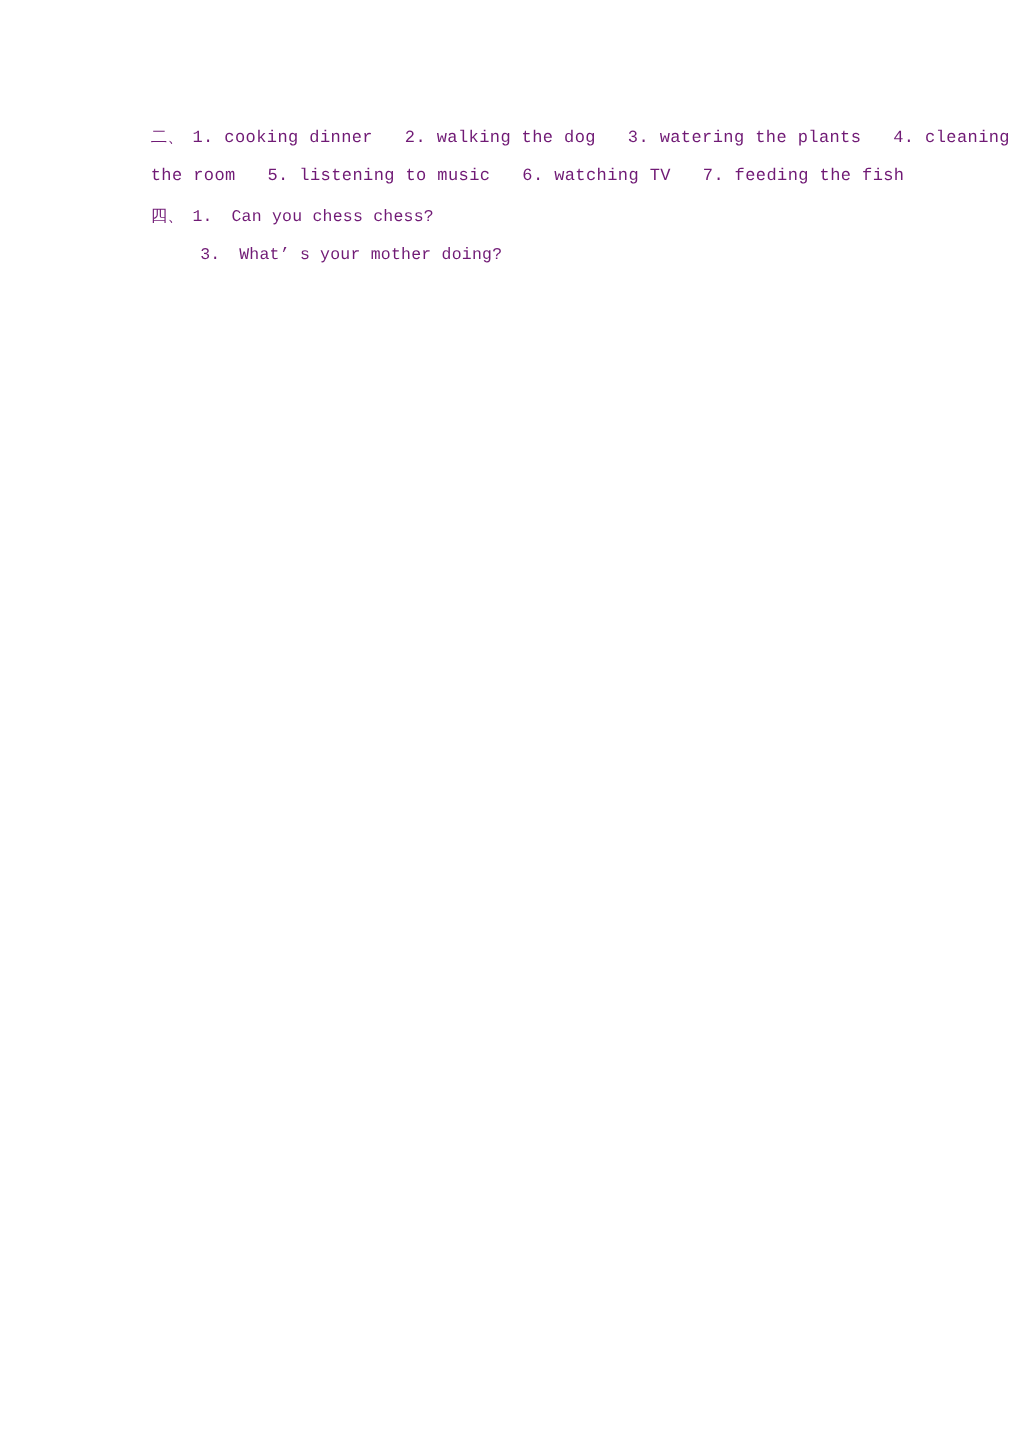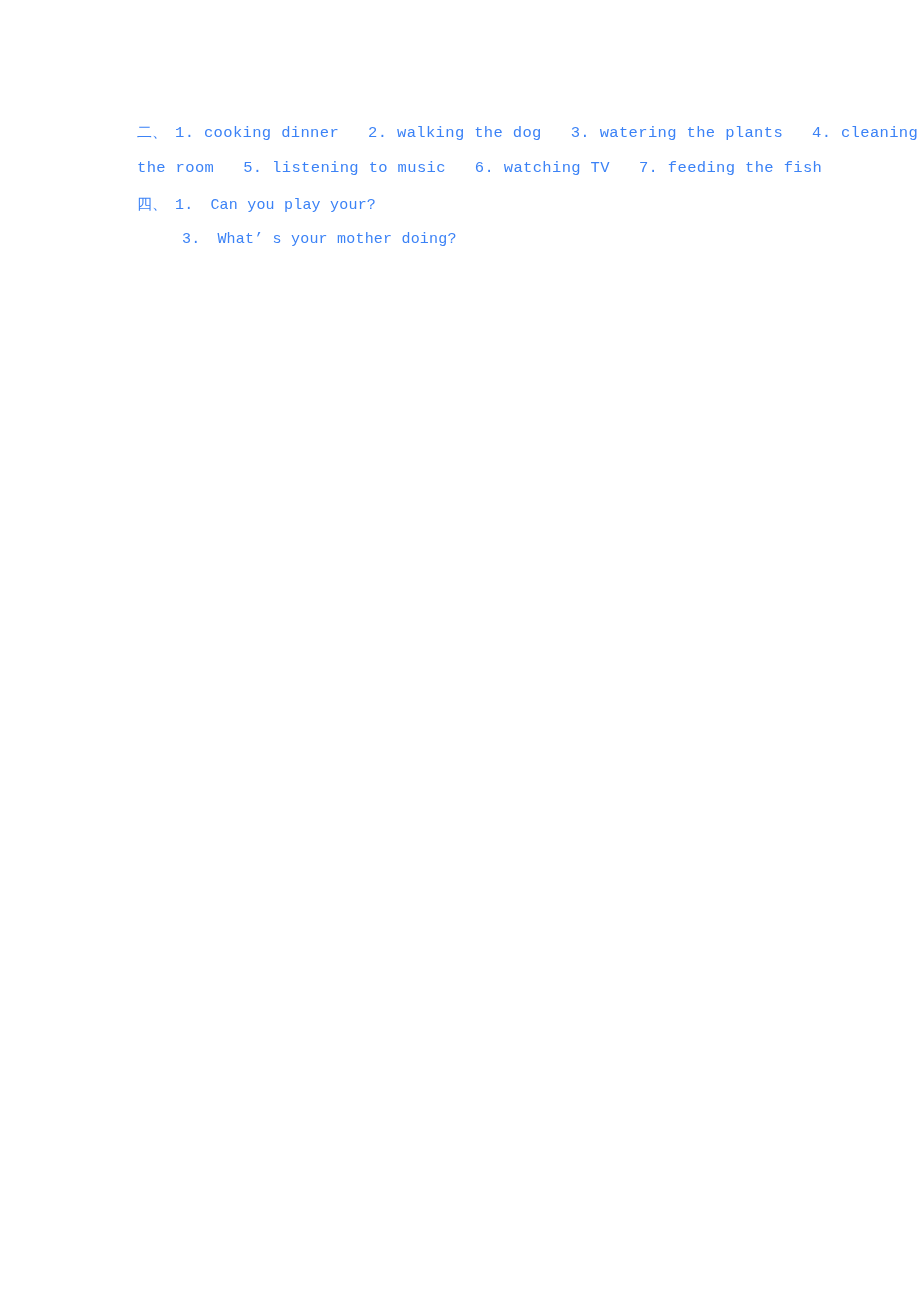--- a/index.html
+++ b/index.html
@@ -36,11 +36,11 @@
   
   .line {
     height: 36px;
-    line-height: 36px;
+    line-height: 20px;
     white-space: pre;
     font-size: 15.5px;
     letter-spacing: 0.35px;
-    color: #3b82f6;
+    color: #701a75;
   }
 
   .line.smaller {

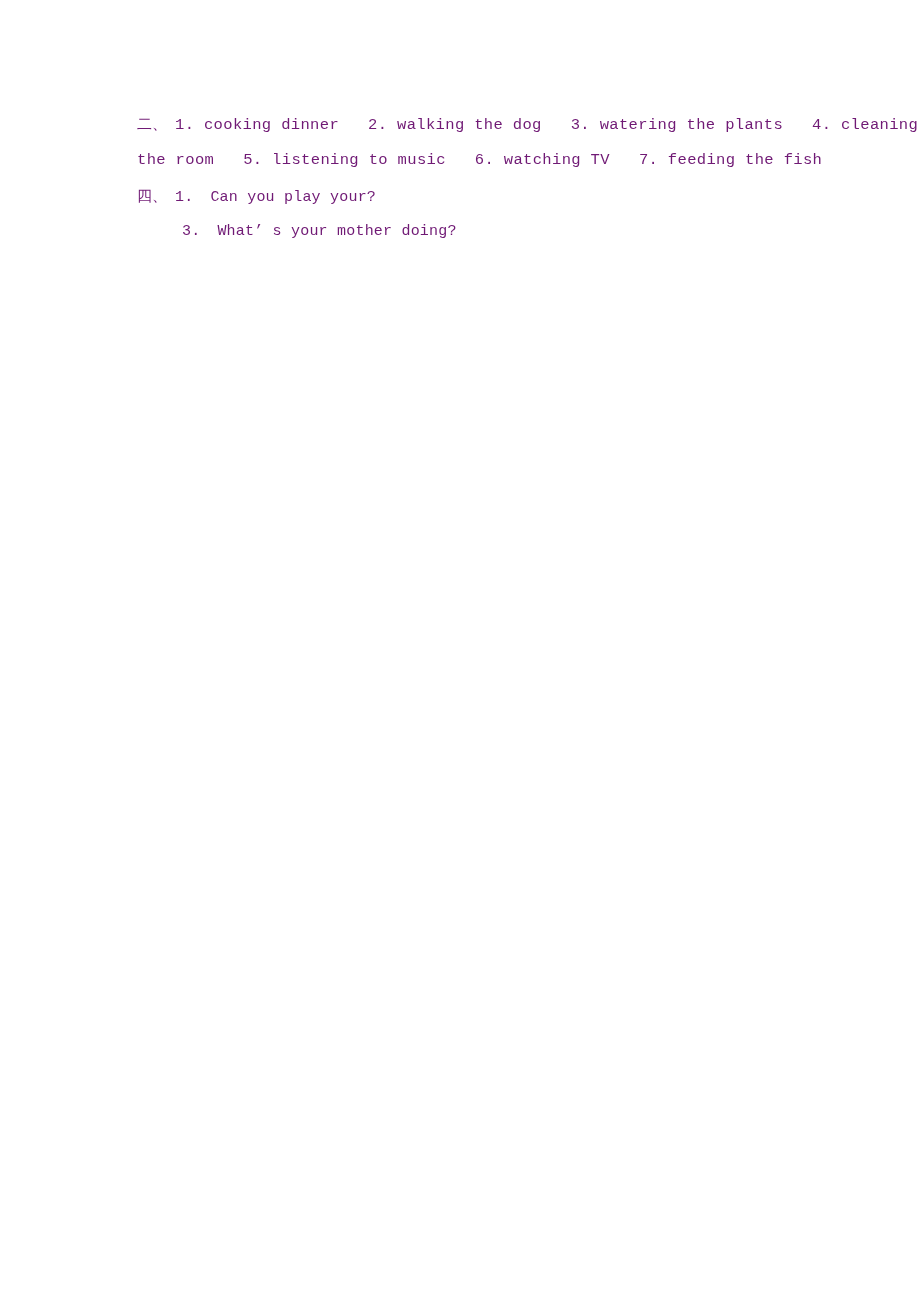--- a/index.html
+++ b/index.html
@@ -81,7 +81,7 @@
     <div class="line"><span>the room   5. listening to music   6. watching TV   7. feeding the fish</span></div>
 
 
-    <div class="line smaller"><span class="cn-marker tight">四、</span><span>1.</span><span class="gap2"></span><span>Can you play your?</span></div>
+    <div class="line smaller"><span class="cn-marker tight">四、</span><span>1.</span><span class="gap2"></span><span>Can you chess chess?</span></div>
 
 
     <div class="line smaller"><span class="sub-indent"></span><span>3.</span><span class="gap2"></span><span>What’ s your mother doing?</span></div>

